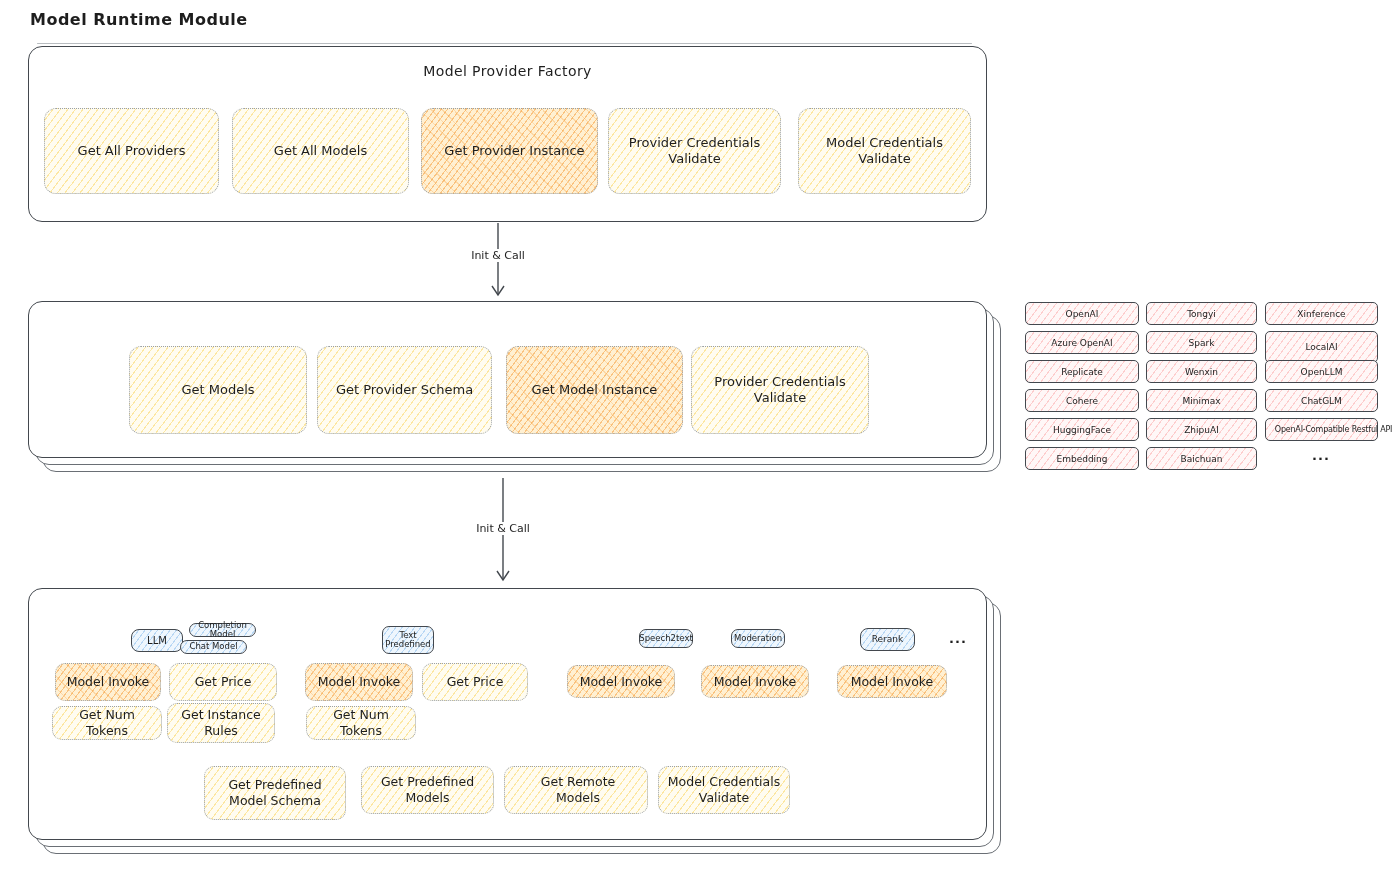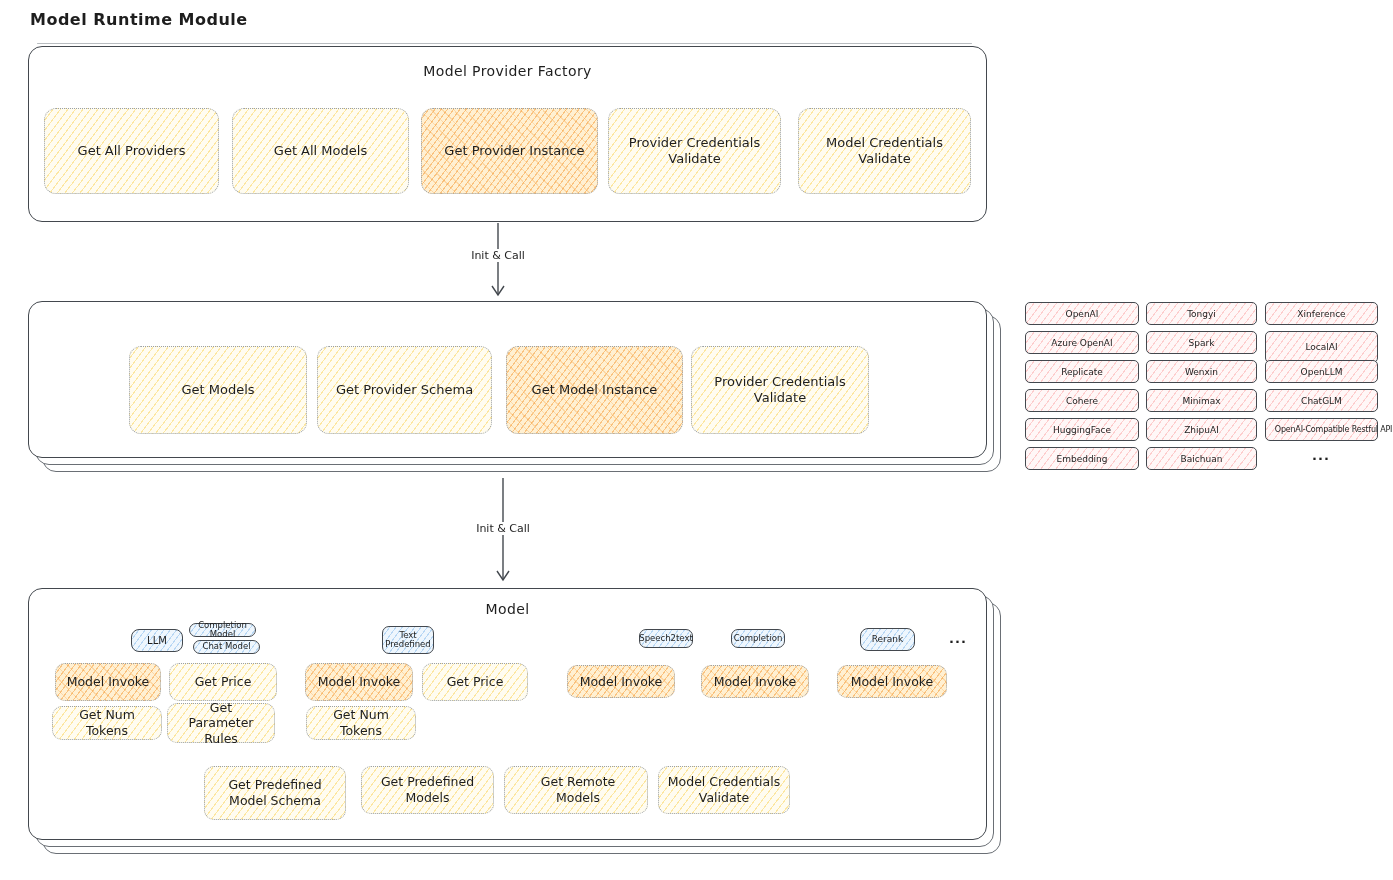--- a/index.html
+++ b/index.html
@@ -113,7 +113,6 @@
   <div class="stack" style="left:42px;top:602px;width:957px;height:250px;"></div>
   <div class="stack" style="left:35px;top:595px;width:957px;height:250px;"></div>
   <div class="frame" style="left:28px;top:588px;width:957px;height:250px;">
-    <div class="frame-title" style="top:12px;">Model</div>
 
     <div class="tab" style="left:102px;top:40px;width:52px;height:23px;">LLM</div>
     <div class="tab tiny" style="left:160px;top:34px;width:67px;height:14px;">Completion Model</div>

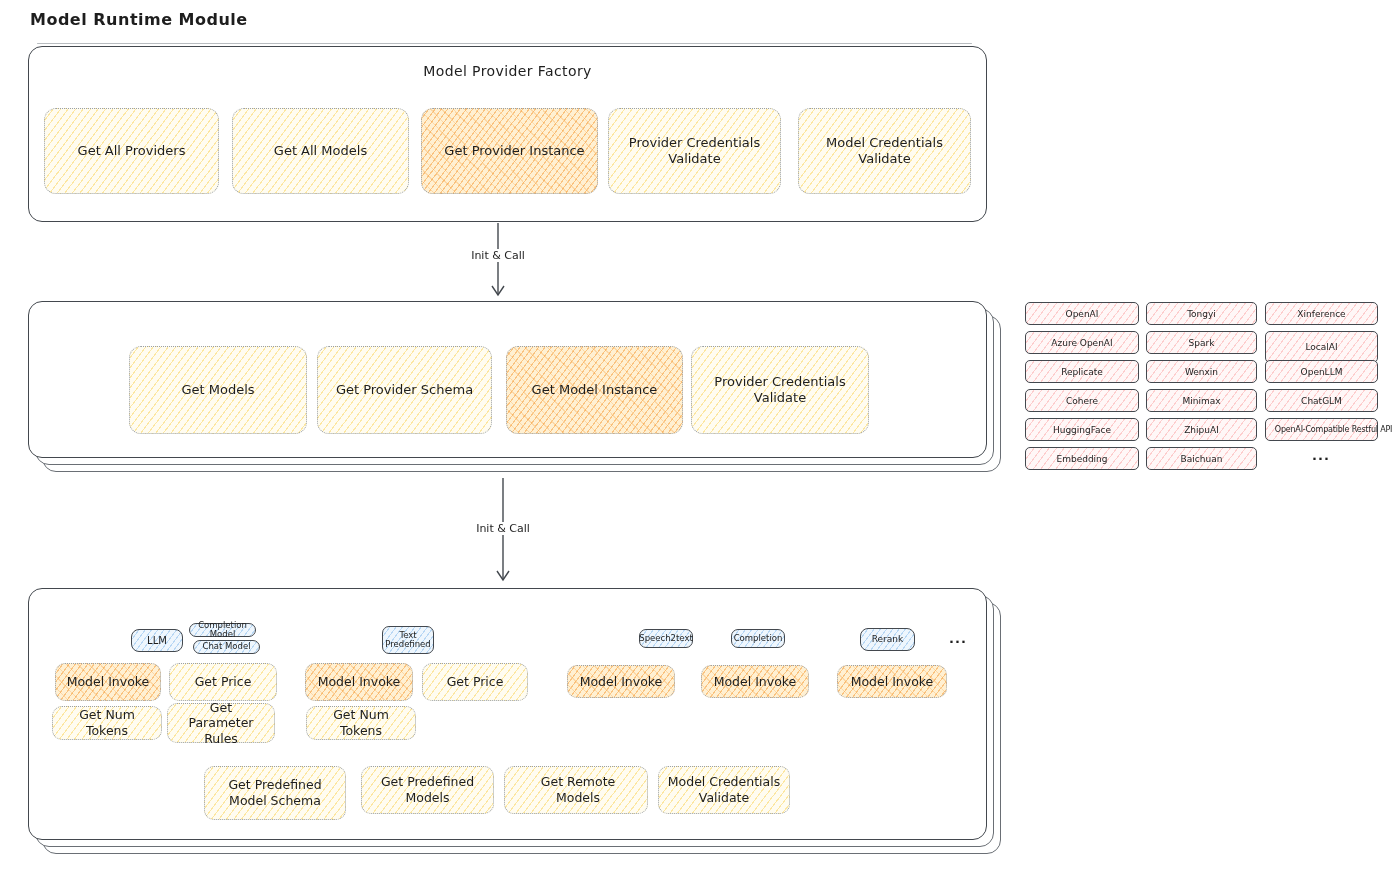--- a/index.html
+++ b/index.html
@@ -119,7 +119,7 @@
     <div class="tab tiny" style="left:164px;top:51px;width:67px;height:14px;">Chat Model</div>
     <div class="tab tiny" style="left:353px;top:37px;width:52px;height:28px;">Text Predefined</div>
     <div class="tab tiny" style="left:567px;top:40px;width:54px;height:19px;margin-left:43px;">Speech2text</div>
-    <div class="tab tiny" style="left:702px;top:40px;width:54px;height:19px;">Completion</div>
+    <div class="tab tiny" style="left:702px;top:40px;width:54px;height:19px;">Moderation</div>
     <div class="tab" style="left:831px;top:39px;width:55px;height:23px;font-size:9px;">Rerank</div>
     <div class="ellipsis" style="left:920px;top:42px;">...</div>
 

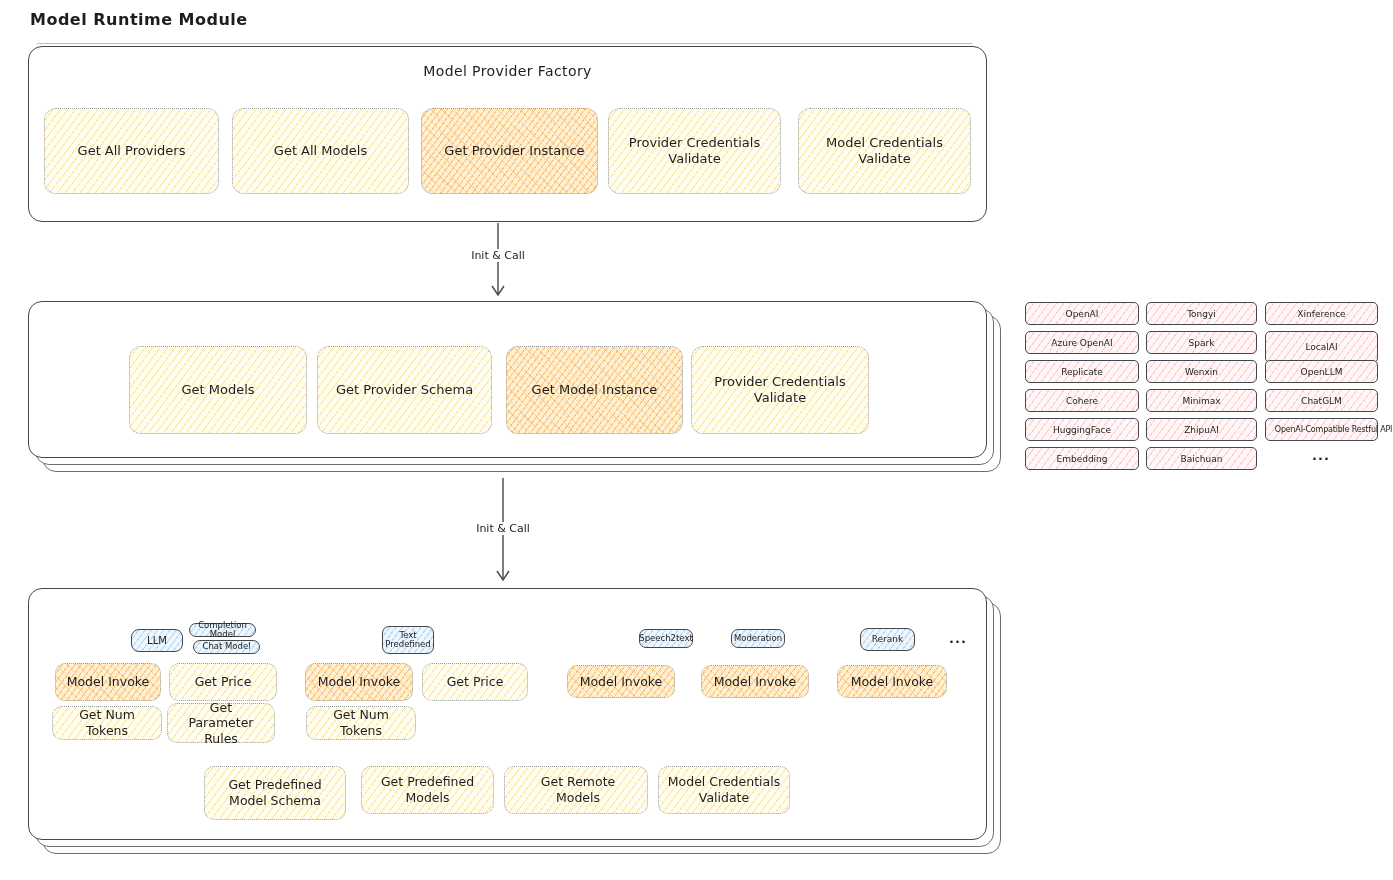--- a/index.html
+++ b/index.html
@@ -116,7 +116,7 @@
 
     <div class="tab" style="left:102px;top:40px;width:52px;height:23px;">LLM</div>
     <div class="tab tiny" style="left:160px;top:34px;width:67px;height:14px;">Completion Model</div>
-    <div class="tab tiny" style="left:164px;top:51px;width:67px;height:14px;">Chat Model</div>
+    <div class="tab tiny" style="left:151px;top:51px;width:67px;height:14px;">Chat Model</div>
     <div class="tab tiny" style="left:353px;top:37px;width:52px;height:28px;">Text Predefined</div>
     <div class="tab tiny" style="left:567px;top:40px;width:54px;height:19px;margin-left:43px;">Speech2text</div>
     <div class="tab tiny" style="left:702px;top:40px;width:54px;height:19px;">Moderation</div>

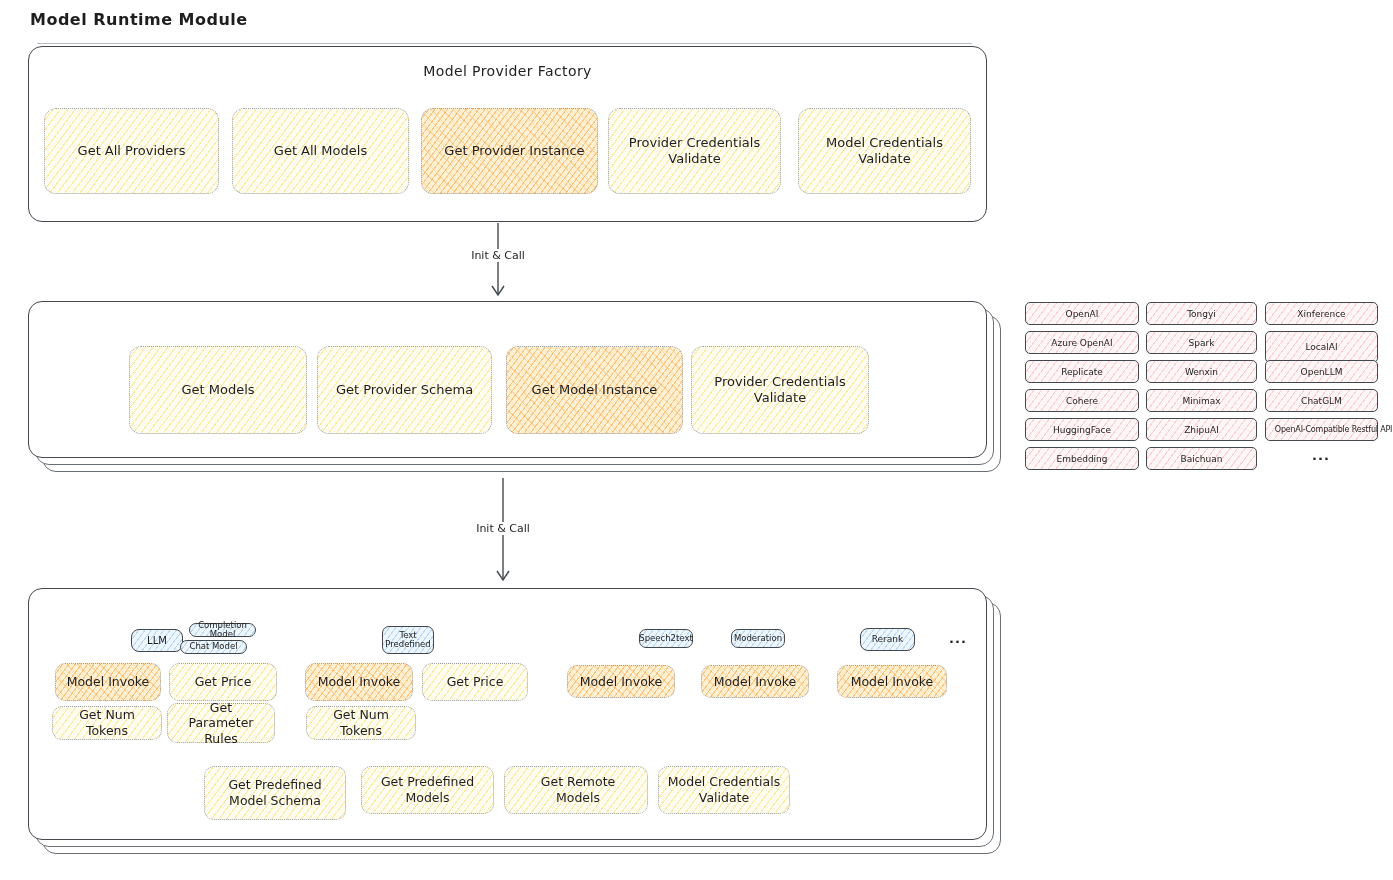--- a/index.html
+++ b/index.html
@@ -132,7 +132,7 @@
     <div class="btn orange small" style="left:808px;top:76px;width:110px;height:33px;">Model Invoke</div>
 
     <div class="btn yellow small" style="left:23px;top:117px;width:110px;height:34px;">Get Num Tokens</div>
-    <div class="btn yellow small" style="left:138px;top:114px;width:108px;height:40px;">Get Parameter Rules</div>
+    <div class="btn yellow small" style="left:138px;top:114px;width:108px;height:40px;">Get Instance Rules</div>
     <div class="btn yellow small" style="left:277px;top:117px;width:110px;height:34px;">Get Num Tokens</div>
 
     <div class="btn yellow small" style="left:175px;top:177px;width:142px;height:54px;">Get Predefined Model Schema</div>

